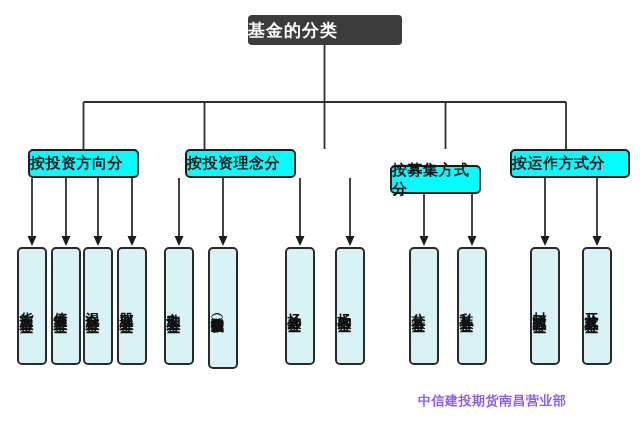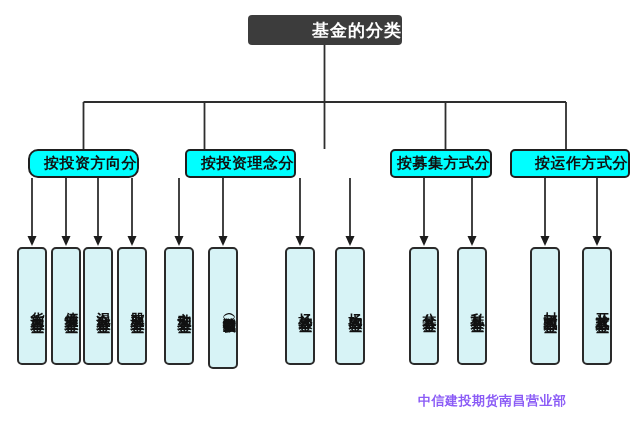--- a/index.html
+++ b/index.html
@@ -10,7 +10,7 @@
   .stage svg{position:absolute;left:0;top:0;width:640px;height:430px;}
   .node{
     position:absolute;box-sizing:border-box;
-    display:flex;align-items:center;justify-content:flex-end;
+    display:flex;align-items:center;justify-content:flex-start;font-family:Liberation Mono, monospace;
   }
   .root-box{
     left:248px;top:15px;width:154px;height:30px;

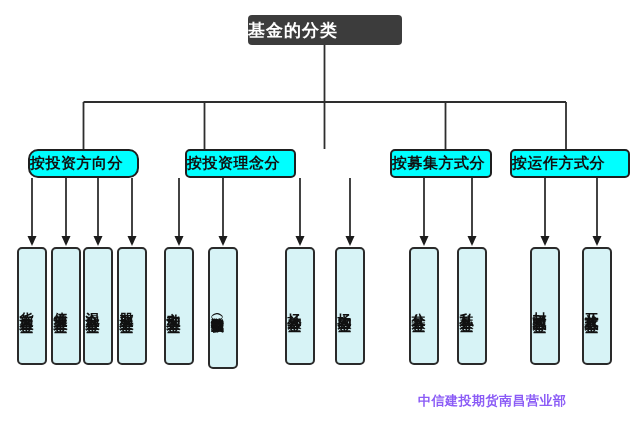--- a/index.html
+++ b/index.html
@@ -22,7 +22,7 @@
     background:#00ffff;border:2px solid #1f1f1f;border-radius:5px;
     color:#111111;font-size:15px;font-weight:bold;letter-spacing:0.5px;
   }
-  .cat1{left:28px;width:111px;border-radius:10px;}
+  .cat1{left:28px;width:111px;}
   .cat2{left:149px;width:111px;margin-left:36px;}
   .cat3{left:268px;width:112px;}
   .cat4{left:390px;width:102px;}

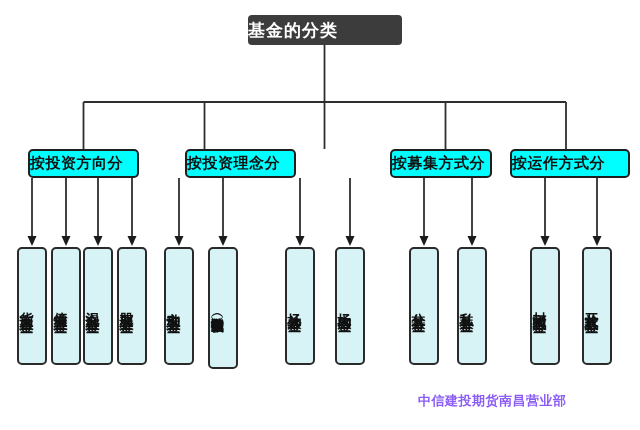--- a/index.html
+++ b/index.html
@@ -25,7 +25,7 @@
   .cat1{left:28px;width:111px;}
   .cat2{left:149px;width:111px;margin-left:36px;}
   .cat3{left:268px;width:112px;}
-  .cat4{left:390px;width:102px;}
+  .cat4{left:390px;width:91px;margin-top:16px;}
   .cat5{left:510px;width:120px;}
   .leaf{
     top:247px;width:30px;height:118px;

